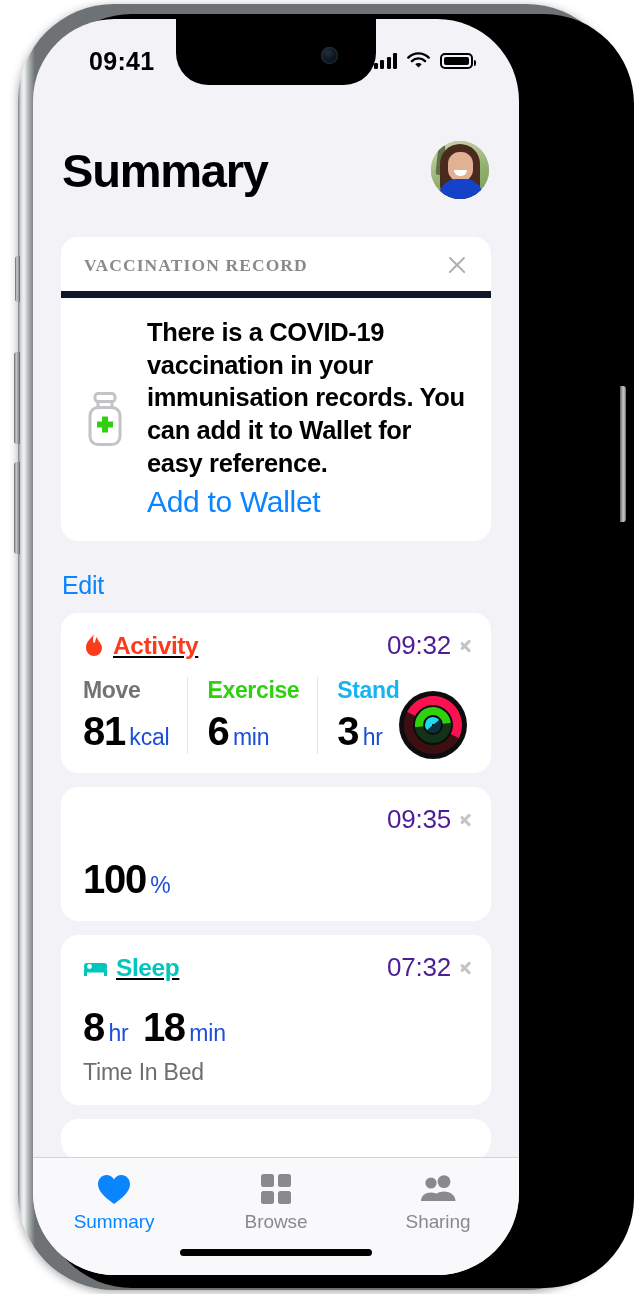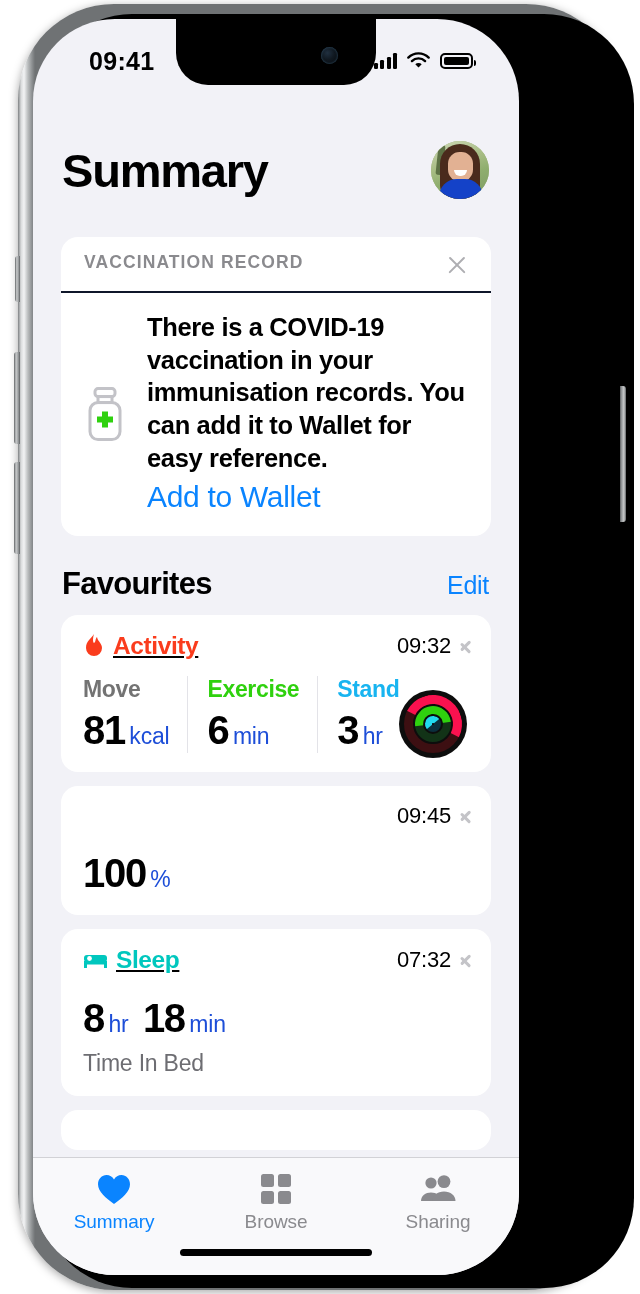--- a/index.html
+++ b/index.html
@@ -118,9 +118,10 @@
   
   #vaccination-card{ margin-top:38px; }
   #vax-head{
-    display:flex; align-items:flex-start; justify-content:space-between;
+    display:flex; align-items:center; justify-content:space-between;
     padding:15px 21px 13px 23px;
-    border-bottom:2px solid #0f172a;
+    border-bottom:7px solid #0f172a;
+    font-family:Liberation Serif, serif;
   }
   #vax-head-title{ font-size:17.5px; font-weight:600; color:#8a8a8e; letter-spacing:1.1px; }
   #vax-close{ width:26px; height:26px; position:relative; cursor:pointer; }

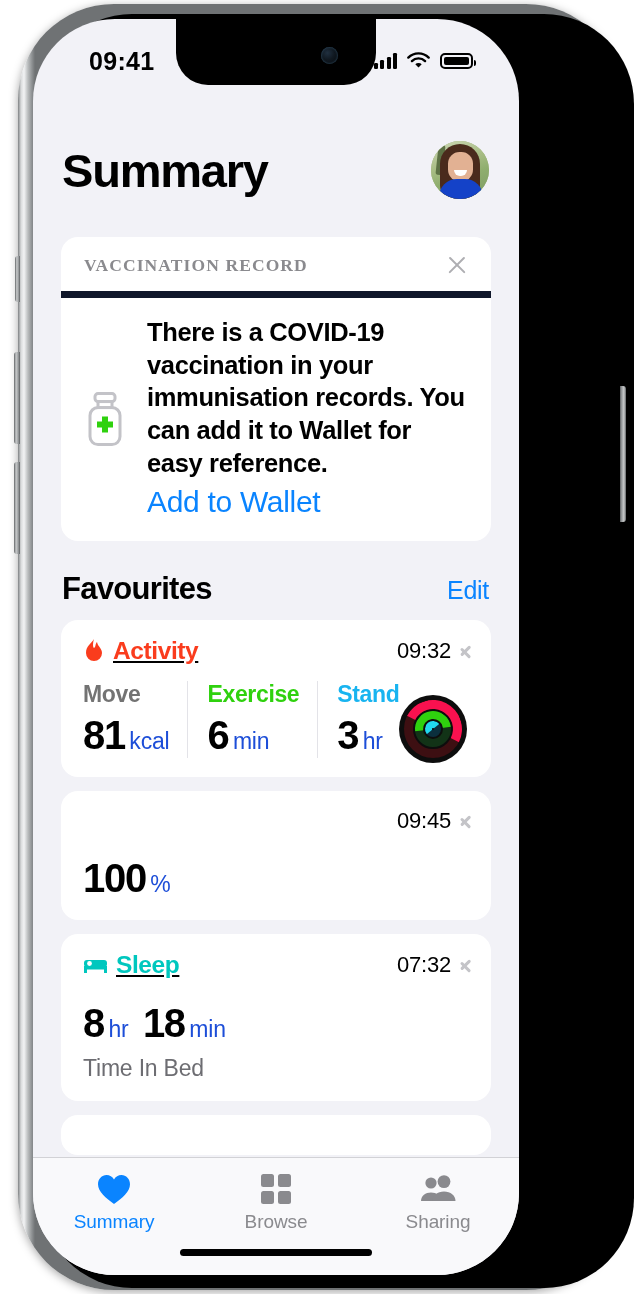--- a/index.html
+++ b/index.html
@@ -276,7 +276,6 @@
     </div>
 
     <div id="favourites-header">
-      <div id="favourites-title">Favourites</div>
       <a id="favourites-edit">Edit</a>
     </div>
 

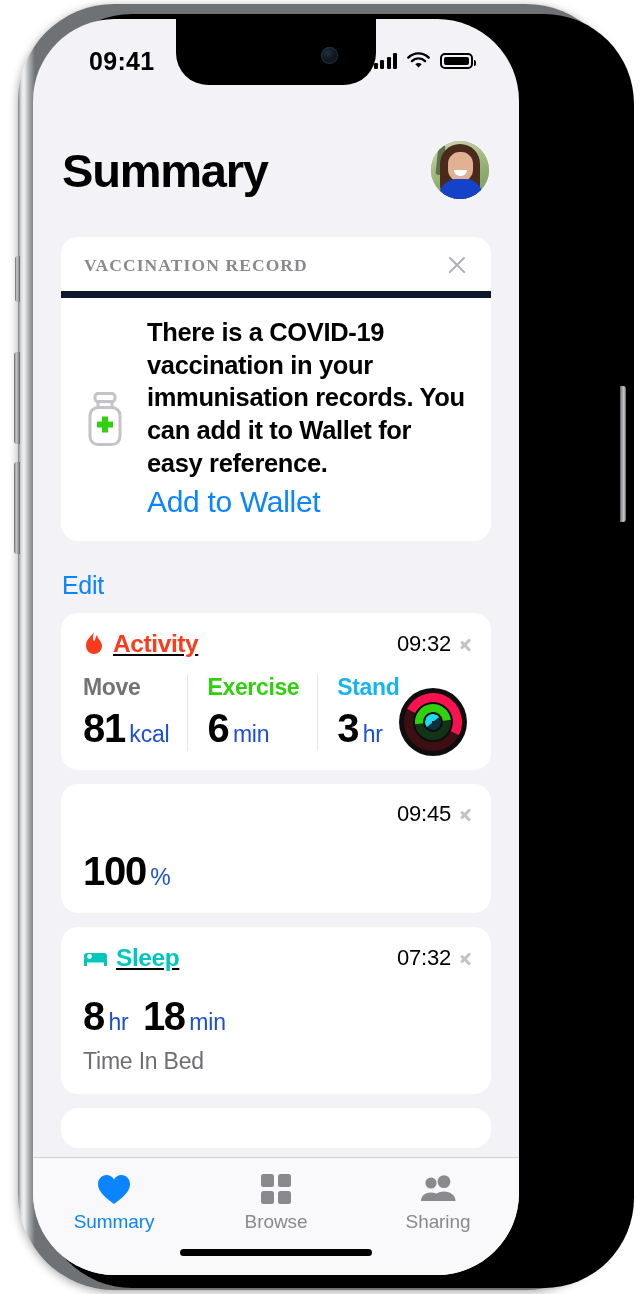--- a/index.html
+++ b/index.html
@@ -150,7 +150,7 @@
   .metric-top{ display:flex; align-items:center; }
   .metric-title{ display:flex; align-items:center; gap:8px; font-size:24.5px; font-weight:600; letter-spacing:-.4px;text-decoration:underline; }
   .metric-right{ margin-left:auto; display:flex; align-items:center; gap:9px; }
-  .metric-time{ font-size:22px; color:#000000; letter-spacing:-.2px; }
+  .metric-time{ font-size:26px; color:#4c1d95; letter-spacing:-.2px; }
   .chev{ width:11px; height:19px; position:relative; flex:none; }
   .chev::before, .chev::after{ content:""; position:absolute; left:1px; width:13px; height:2.8px;
     background:#c4c4c8; border-radius:2px; }

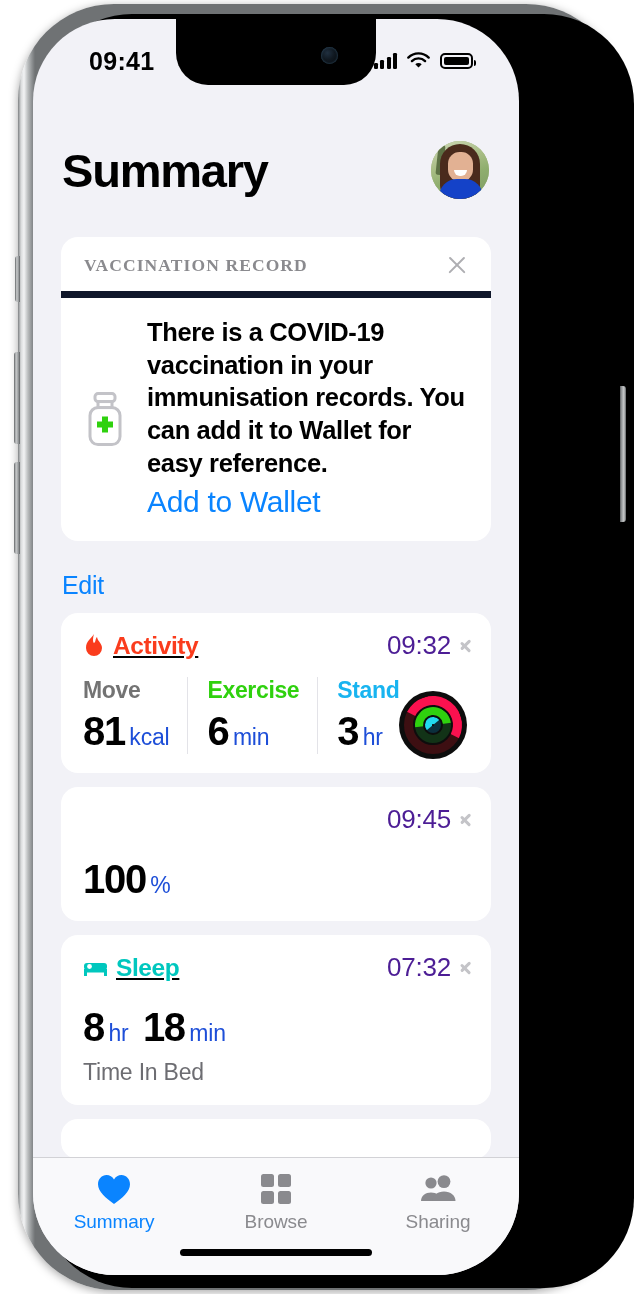--- a/index.html
+++ b/index.html
@@ -328,7 +328,7 @@
     <div class="card metric-card">
       <div class="metric-top">
         <div class="metric-right">
-          <span class="metric-time">09:45</span>
+          <span class="metric-time">09:35</span>
           <span class="chev"></span>
         </div>
       </div>

